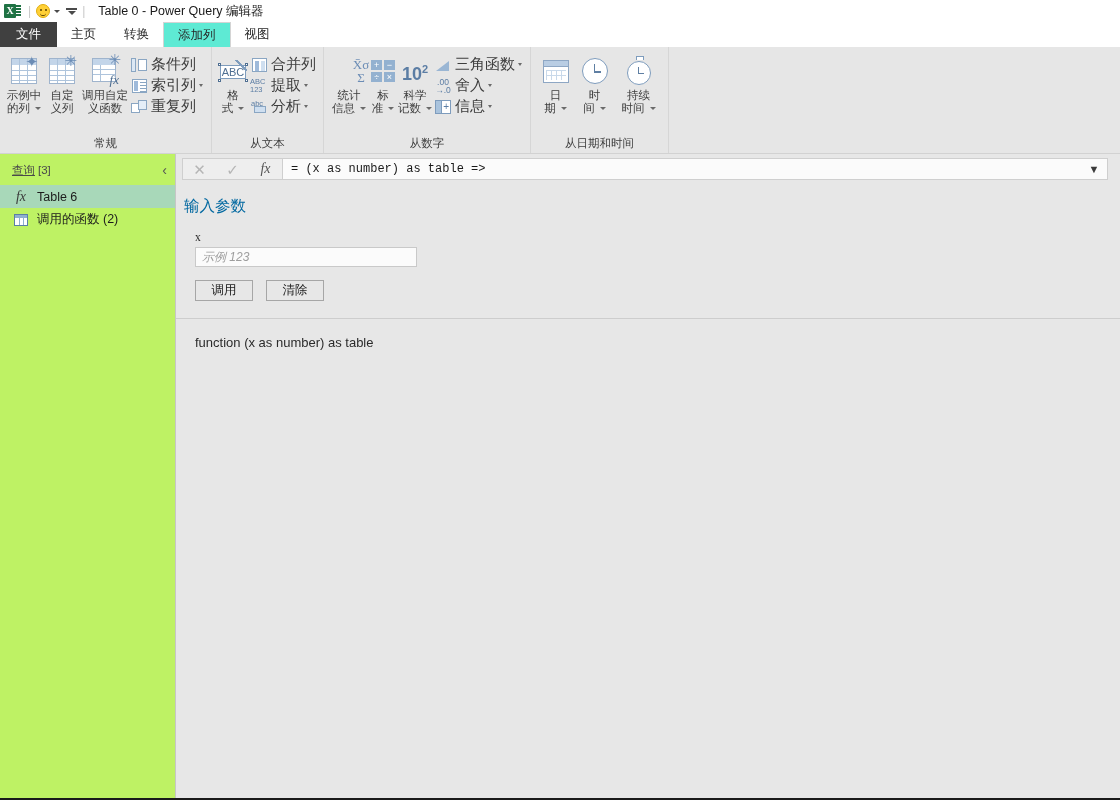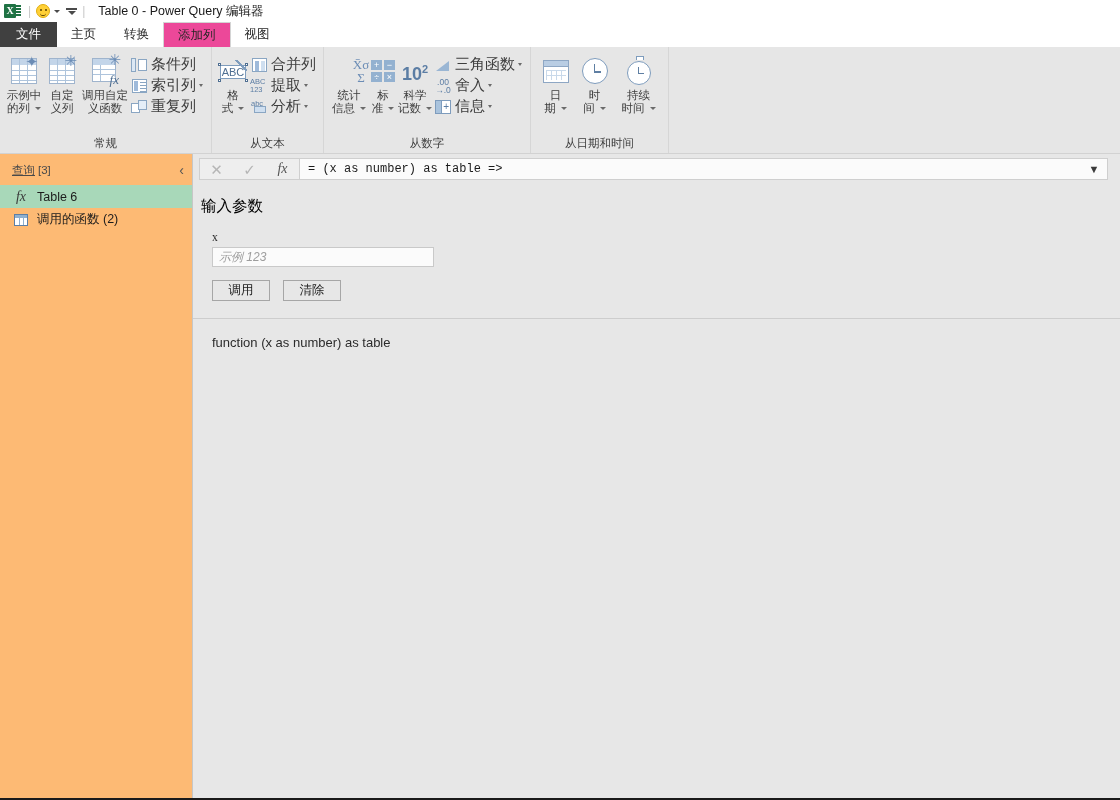--- a/index.html
+++ b/index.html
@@ -131,7 +131,7 @@
   }
   .tab.file.blue { background: #404040; }
   .tab.active {
-    background: #ec4899;
+    background: #5eead4;
     border-left: 1px solid #d4d4d4;
     border-right: 1px solid #d4d4d4;
     border-top: 1px solid #d4d4d4;

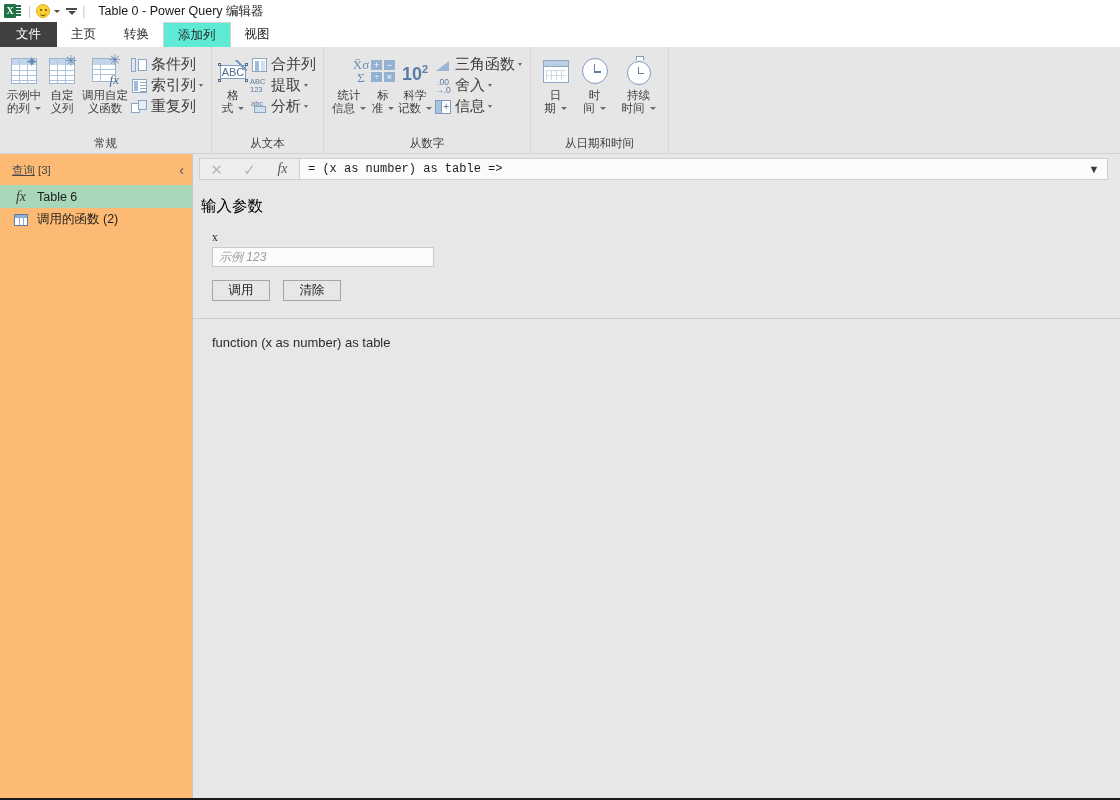--- a/index.html
+++ b/index.html
@@ -223,8 +223,8 @@
 
   
   .queries-pane {
-    width: 193px;
-    background: #fdba74;
+    width: 176px;
+    background: #bef264;
     border-right: 1px solid #c6c6c6;
     flex: 0 0 auto;
     position: relative;

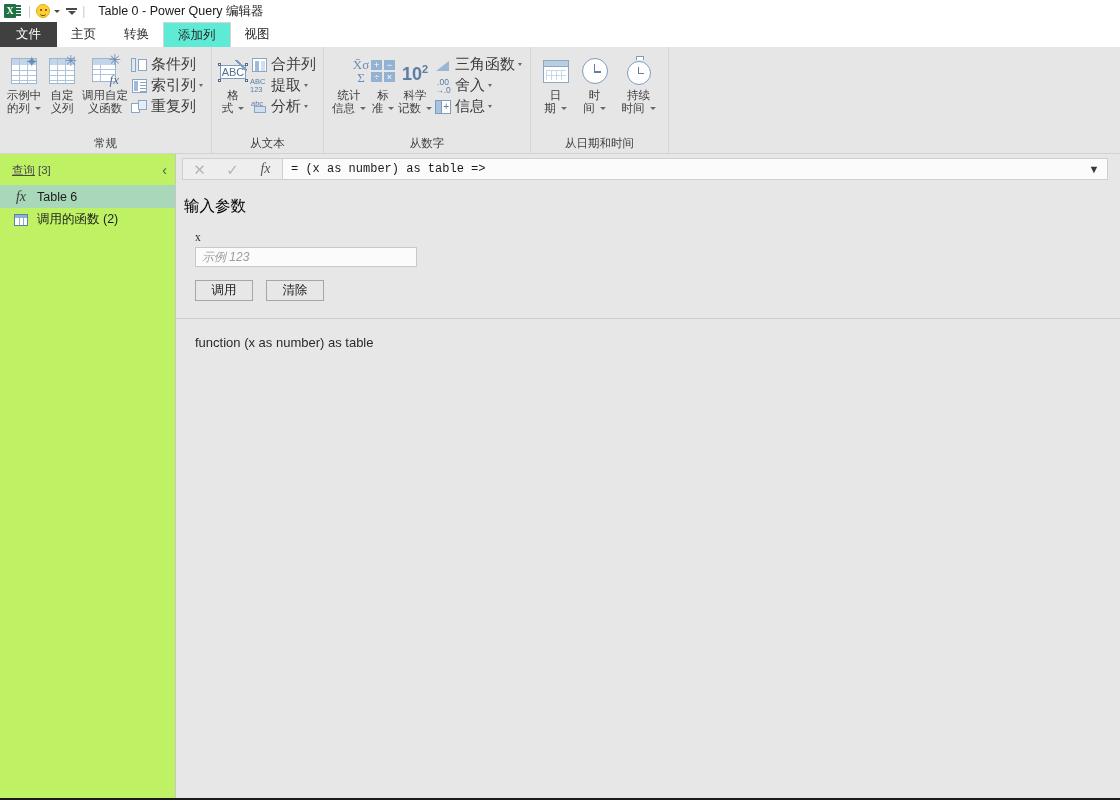--- a/index.html
+++ b/index.html
@@ -349,7 +349,7 @@
     overflow: hidden;
   }
   .invoke-title {
-    font-size: 15.5px; color: #000000;
+    font-size: 15.5px; color: #0369a1;
     margin: 0 0 14px 0; font-weight: normal;
   }
   .param-label {

